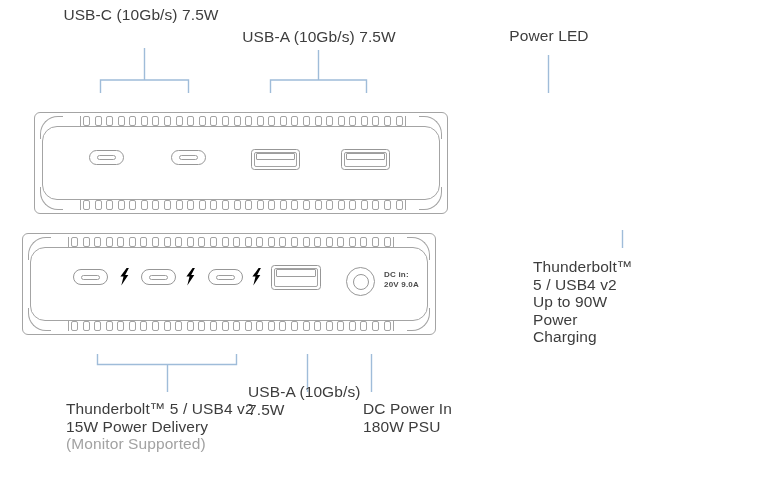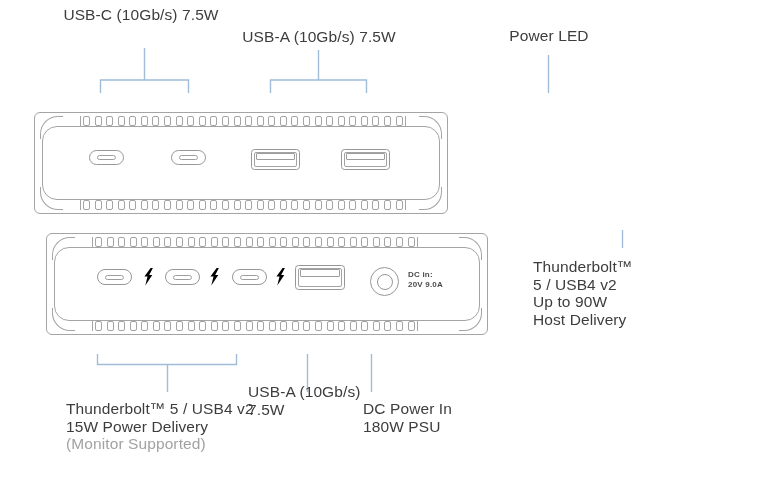--- a/index.html
+++ b/index.html
@@ -161,7 +161,7 @@
       </div>
   </div>
 
-  <div class="panel" style="left:46px;top:233px;width:412px;height:100px;padding-left:28px;">
+  <div class="panel" style="left:22px;top:233px;width:412px;height:100px;">
     <div class="corner tl"></div>
     <div class="corner tr"></div>
     <div class="corner bl"></div>

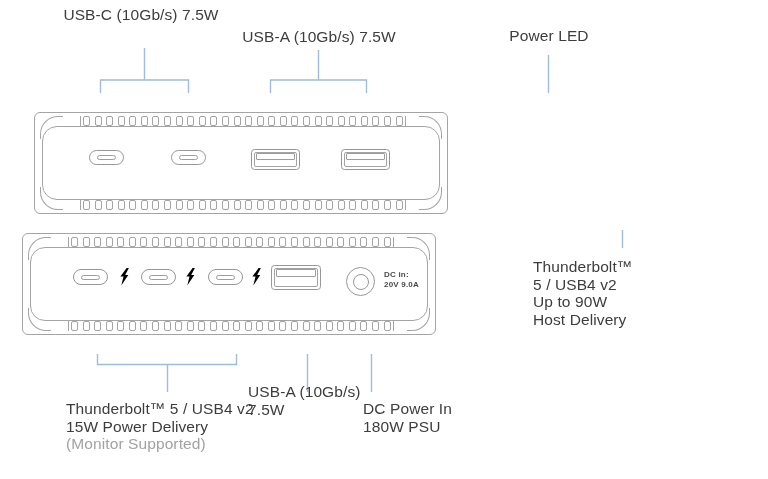--- a/index.html
+++ b/index.html
@@ -261,7 +261,7 @@
 
   <div class="lbl" style="left:533px;top:258px;">
     <div>Thunderbolt™ 5 / USB4 v2</div>
-    <div>Up to 90W Host Delivery</div>
+    <div>Up to 90W Power Charging</div>
   </div>
   <div class="lbl" style="left:66px;top:400px;">
     <div>Thunderbolt™ 5 / USB4 v2</div>

